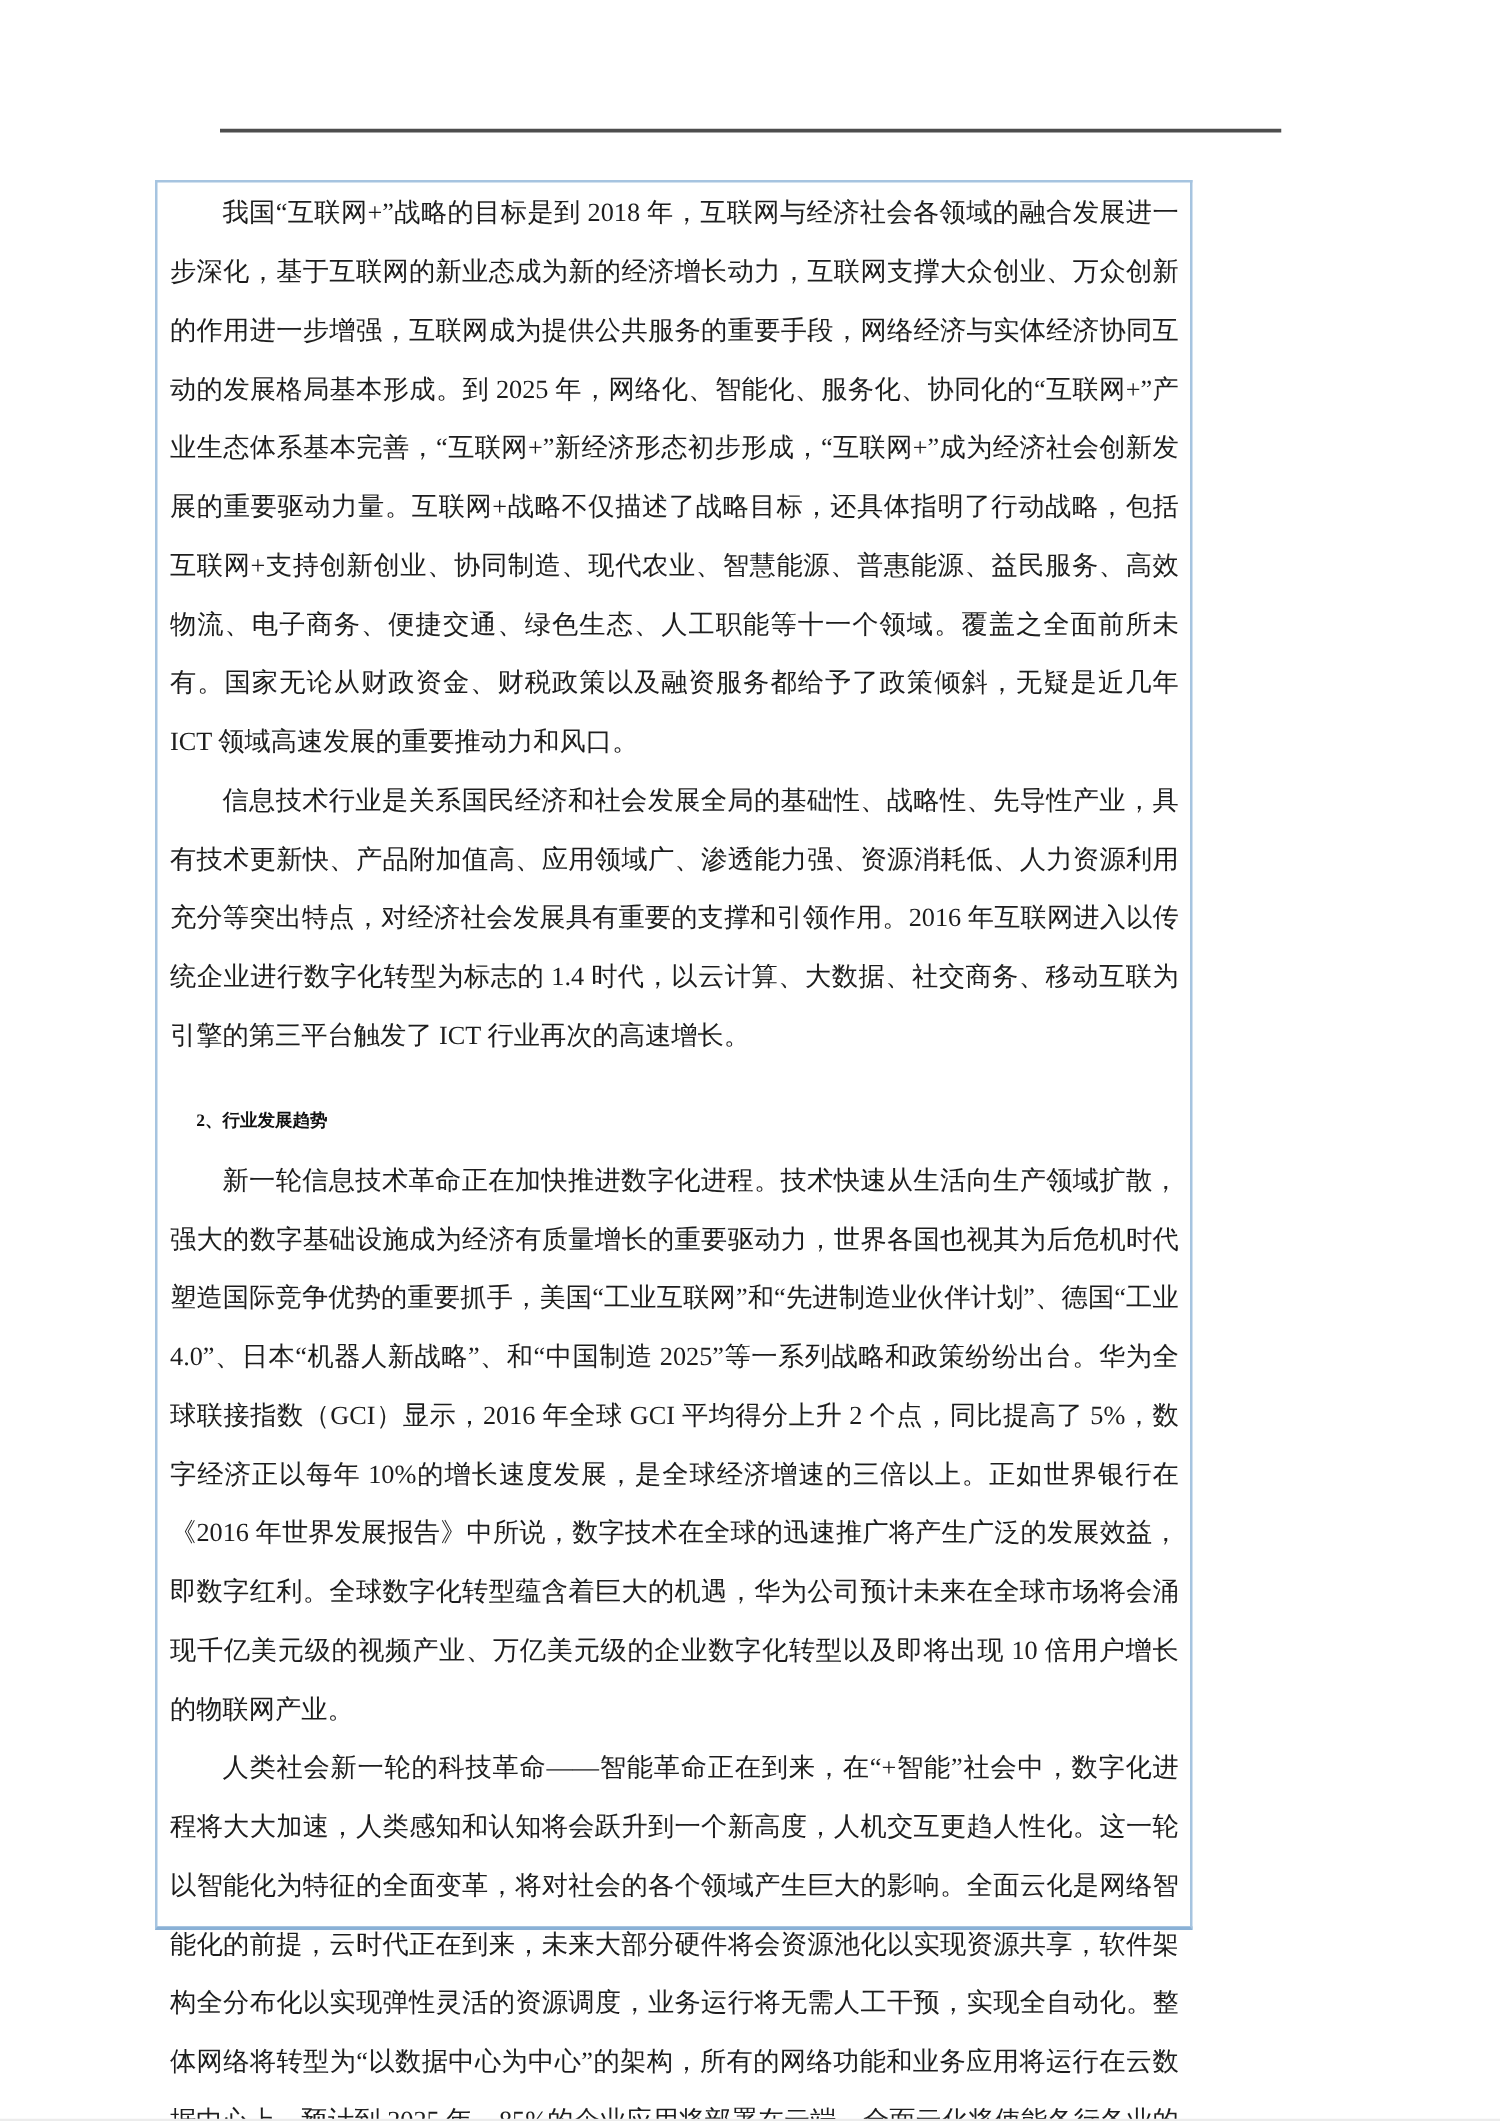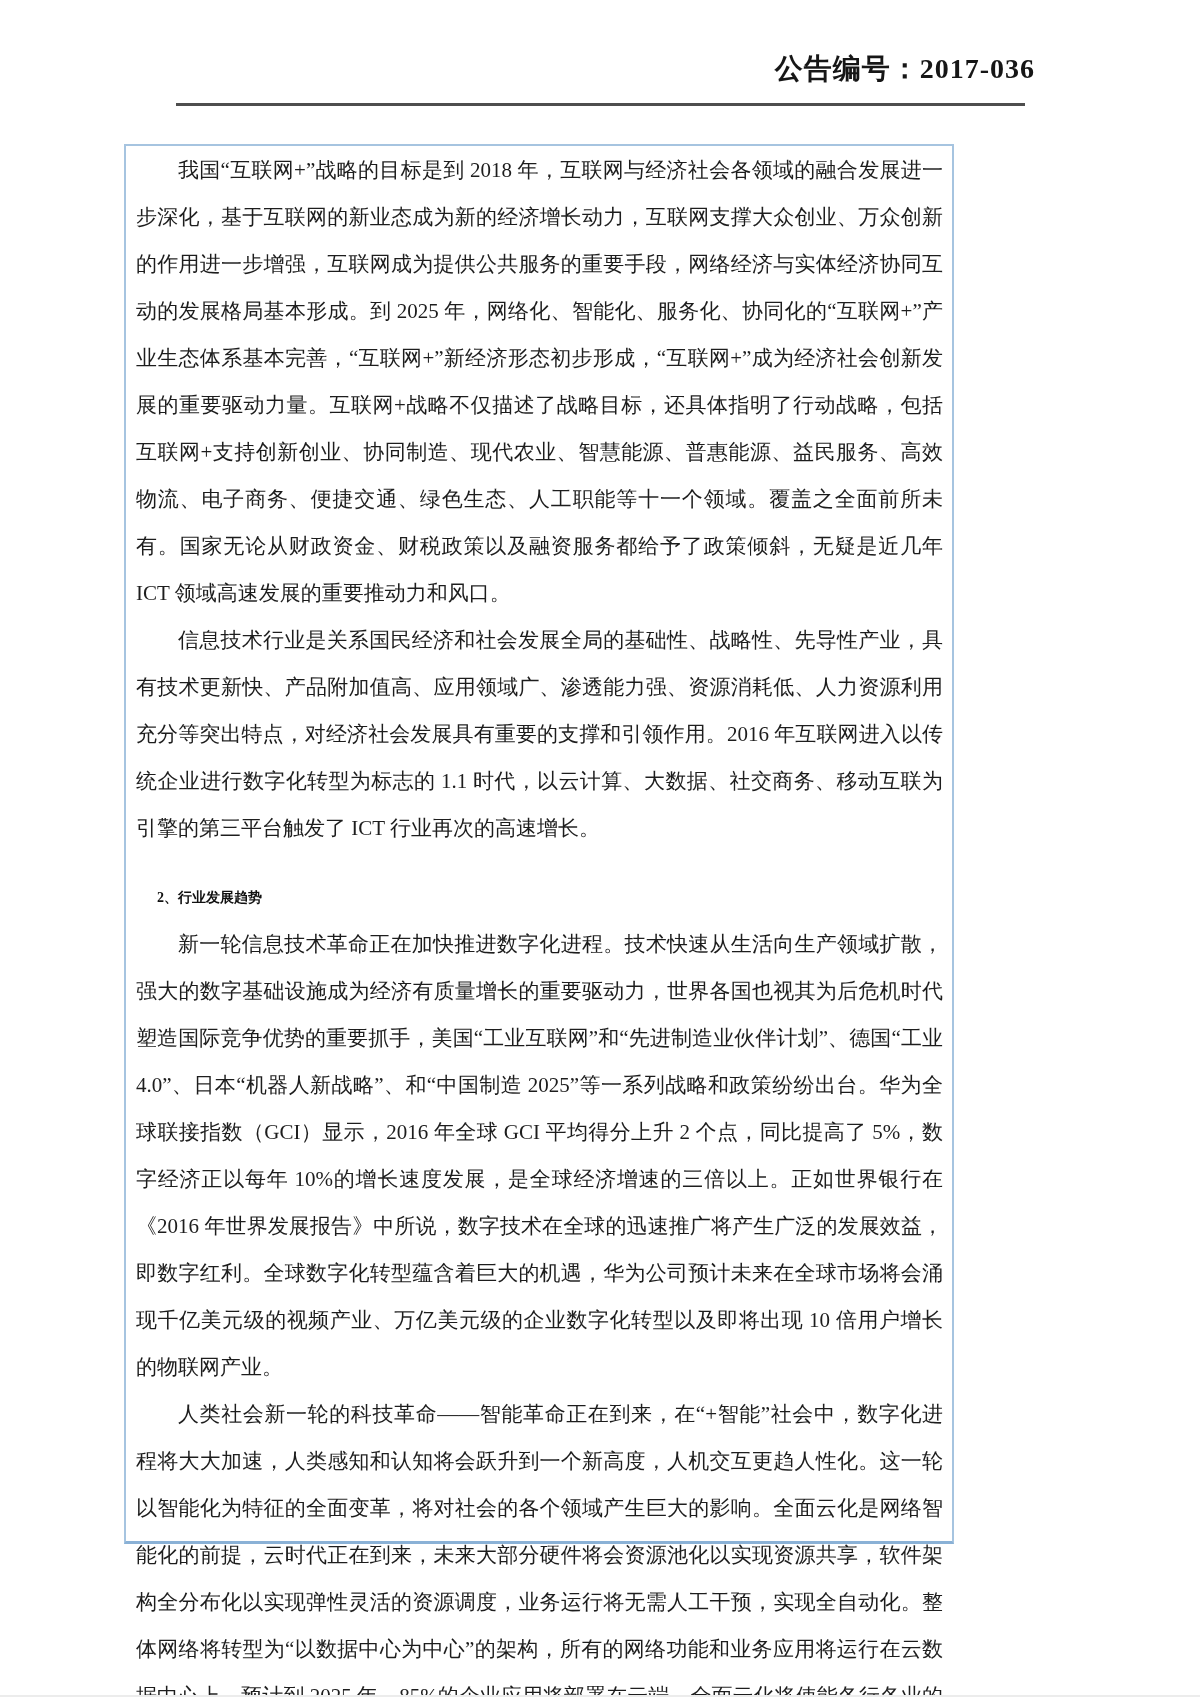--- a/index.html
+++ b/index.html
@@ -83,7 +83,6 @@
 
 <div class="page">
 
-  <div class="doc-number">公告编号：2017-036</div>
 
   <div class="header-rule"></div>
 

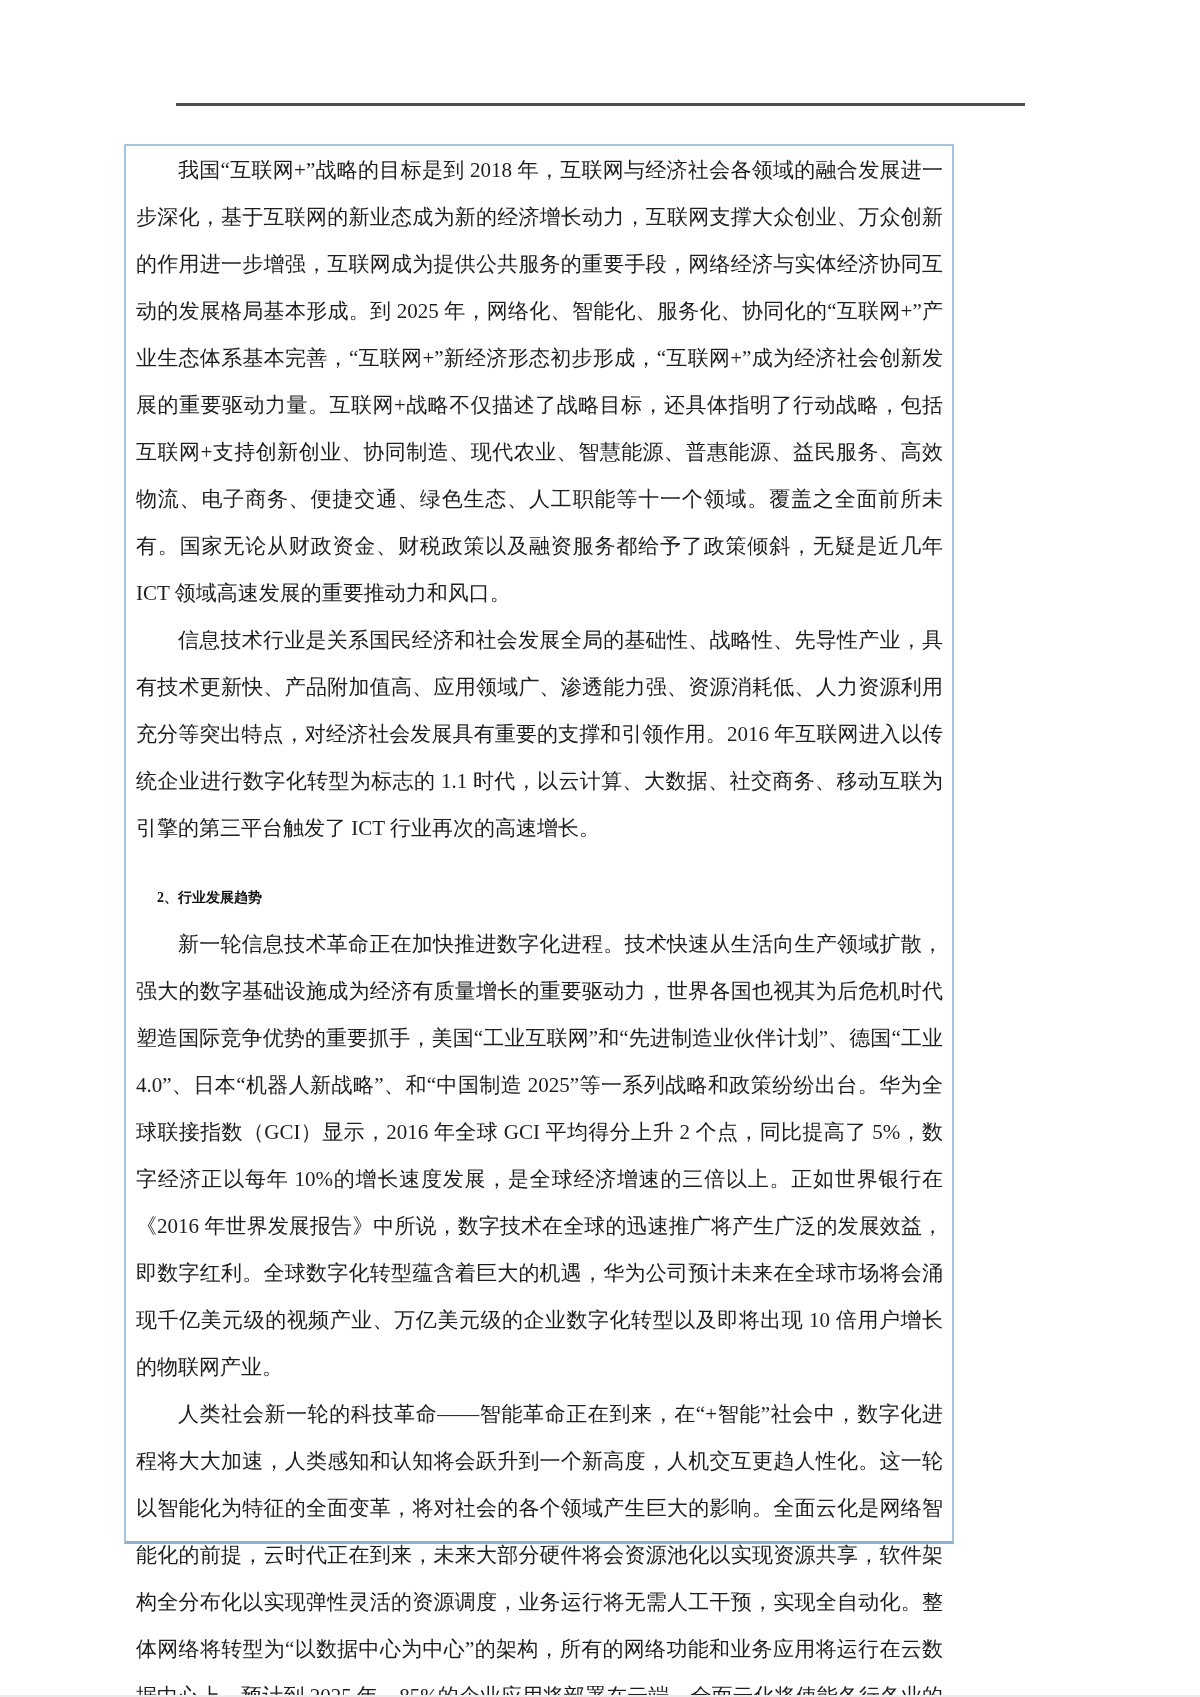--- a/index.html
+++ b/index.html
@@ -90,7 +90,7 @@
 
     <p class="body-par">我国“互联网+”战略的目标是到 2018 年，互联网与经济社会各领域的融合发展进一步深化，基于互联网的新业态成为新的经济增长动力，互联网支撑大众创业、万众创新的作用进一步增强，互联网成为提供公共服务的重要手段，网络经济与实体经济协同互动的发展格局基本形成。到 2025 年，网络化、智能化、服务化、协同化的“互联网+”产业生态体系基本完善，“互联网+”新经济形态初步形成，“互联网+”成为经济社会创新发展的重要驱动力量。互联网+战略不仅描述了战略目标，还具体指明了行动战略，包括互联网+支持创新创业、协同制造、现代农业、智慧能源、普惠能源、益民服务、高效物流、电子商务、便捷交通、绿色生态、人工职能等十一个领域。覆盖之全面前所未有。国家无论从财政资金、财税政策以及融资服务都给予了政策倾斜，无疑是近几年 ICT 领域高速发展的重要推动力和风口。</p>
 
-    <p class="body-par">信息技术行业是关系国民经济和社会发展全局的基础性、战略性、先导性产业，具有技术更新快、产品附加值高、应用领域广、渗透能力强、资源消耗低、人力资源利用充分等突出特点，对经济社会发展具有重要的支撑和引领作用。2016 年互联网进入以传统企业进行数字化转型为标志的 1.1 时代，以云计算、大数据、社交商务、移动互联为引擎的第三平台触发了 ICT 行业再次的高速增长。</p>
+    <p class="body-par">信息技术行业是关系国民经济和社会发展全局的基础性、战略性、先导性产业，具有技术更新快、产品附加值高、应用领域广、渗透能力强、资源消耗低、人力资源利用充分等突出特点，对经济社会发展具有重要的支撑和引领作用。2016 年互联网进入以传统企业进行数字化转型为标志的 1.4 时代，以云计算、大数据、社交商务、移动互联为引擎的第三平台触发了 ICT 行业再次的高速增长。</p>
 
     <p class="section-heading first">2、行业发展趋势</p>
 

